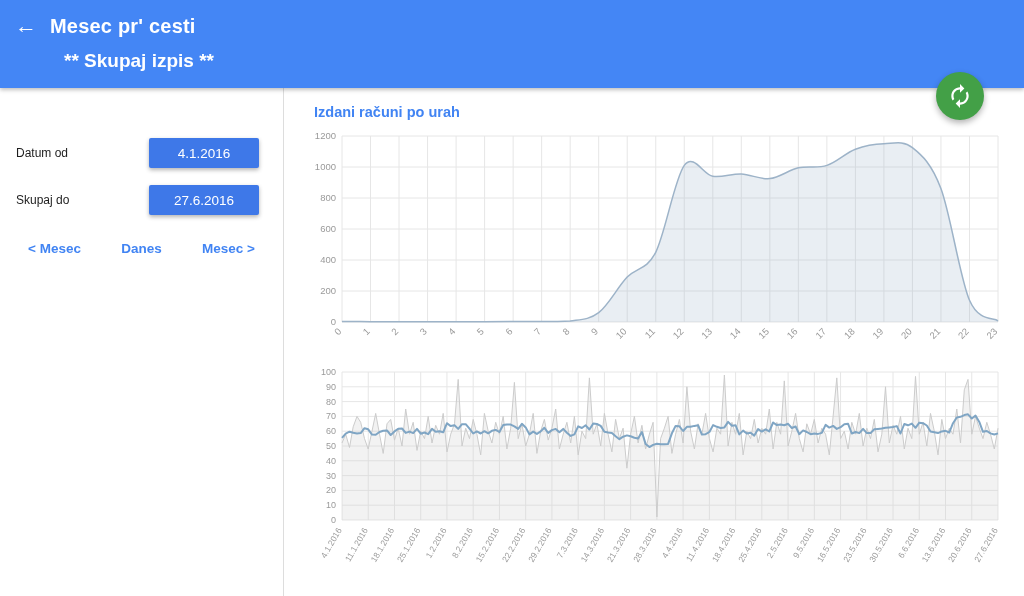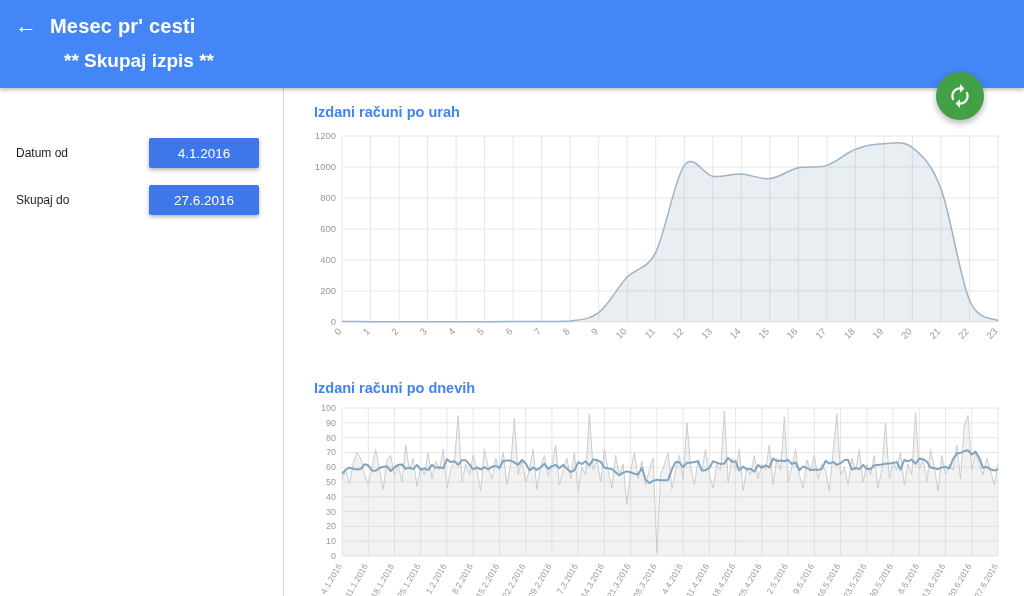--- a/index.html
+++ b/index.html
@@ -88,6 +88,11 @@
     <div class="side-row">
       <span class="side-label">Skupaj do</span>
       <button class="date-btn">27.6.2016</button>
+    </div>
+    <div class="side-nav">
+      <span class="side-link">&lt; Mesec</span>
+      <span class="side-link">Danes</span>
+      <span class="side-link">Mesec &gt;</span>
     </div>
   </aside>
 

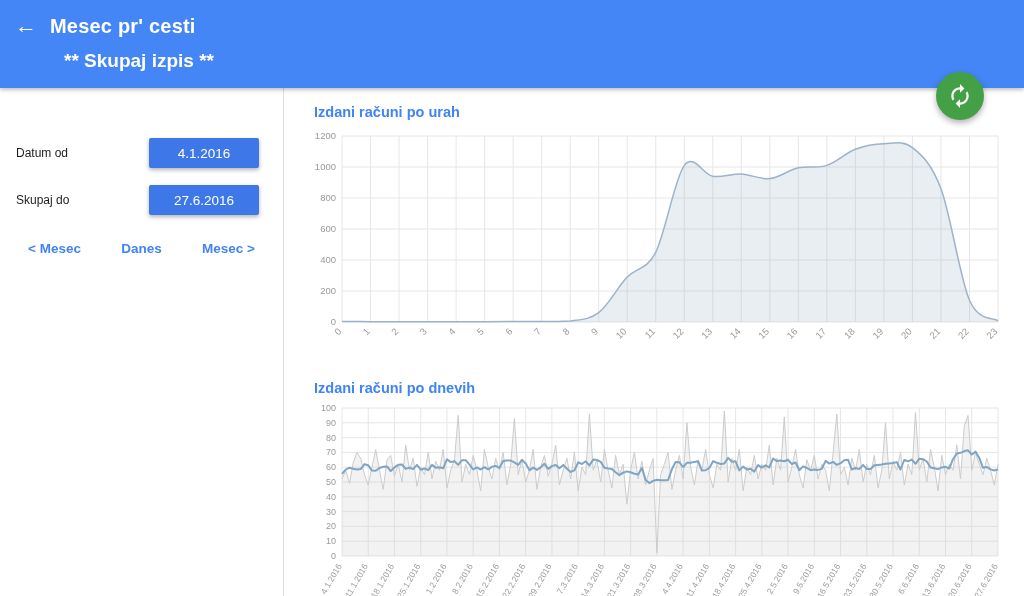--- a/index.html
+++ b/index.html
@@ -166,7 +166,6 @@
         <path d="M46,195.38C50.8,195.4 65.0,195.6 74.5,195.7C84.0,195.7 93.5,195.7 103.0,195.7C112.6,195.7 122.1,195.8 131.6,195.8C141.1,195.8 150.6,195.7 160.1,195.7C169.6,195.7 179.1,195.7 188.6,195.7C198.1,195.7 207.6,195.6 217.1,195.5C226.6,195.5 236.1,195.5 245.7,195.4C255.2,195.3 264.7,196.0 274.2,195.1C283.7,193.6 293.2,194.0 302.7,186.7C312.2,179.4 321.7,161.1 331.2,151.1C340.7,141.0 350.2,144.8 359.7,126.3C369.2,107.6 378.8,52.1 388.3,39.4C397.8,26.8 407.3,48.9 416.8,50.3C426.3,51.7 435.8,47.6 445.3,48.0C454.8,48.4 464.3,53.7 473.8,52.6C483.3,51.6 492.8,44.0 502.3,41.8C511.9,39.6 521.4,42.5 530.9,39.4C540.4,36.3 549.9,26.8 559.4,23.2C568.9,19.6 578.4,18.0 587.9,17.8C597.4,17.5 606.9,14.1 616.4,21.6C625.9,29.1 635.4,37.3 645.0,62.7C654.5,88.1 664.0,152.3 673.5,174.3C683.0,196.0 697.2,191.3 702.0,194.8L702.0,196L46.0,196Z" fill="rgba(157,179,200,0.22)" stroke="none"></path>
         <path d="M46,195.38C50.8,195.4 65.0,195.6 74.5,195.7C84.0,195.7 93.5,195.7 103.0,195.7C112.6,195.7 122.1,195.8 131.6,195.8C141.1,195.8 150.6,195.7 160.1,195.7C169.6,195.7 179.1,195.7 188.6,195.7C198.1,195.7 207.6,195.6 217.1,195.5C226.6,195.5 236.1,195.5 245.7,195.4C255.2,195.3 264.7,196.0 274.2,195.1C283.7,193.6 293.2,194.0 302.7,186.7C312.2,179.4 321.7,161.1 331.2,151.1C340.7,141.0 350.2,144.8 359.7,126.3C369.2,107.6 378.8,52.1 388.3,39.4C397.8,26.8 407.3,48.9 416.8,50.3C426.3,51.7 435.8,47.6 445.3,48.0C454.8,48.4 464.3,53.7 473.8,52.6C483.3,51.6 492.8,44.0 502.3,41.8C511.9,39.6 521.4,42.5 530.9,39.4C540.4,36.3 549.9,26.8 559.4,23.2C568.9,19.6 578.4,18.0 587.9,17.8C597.4,17.5 606.9,14.1 616.4,21.6C625.9,29.1 635.4,37.3 645.0,62.7C654.5,88.1 664.0,152.3 673.5,174.3C683.0,196.0 697.2,191.3 702.0,194.8" fill="none" stroke="#9db3c8" stroke-width="1.5" stroke-linejoin="round"></path>
       </svg>
-    <h2 class="chart-title second">Izdani računi po dnevih</h2>
     <svg id="chart2" class="chart" width="716" height="190">
         <line x1="46" x2="702" y1="154" y2="154" stroke="#e6e6e6" stroke-width="1"></line>
         <text x="40" y="157" text-anchor="end" font-size="9" font-family="&quot;Liberation Sans&quot;,sans-serif" fill="#9a9a9a">0</text>

